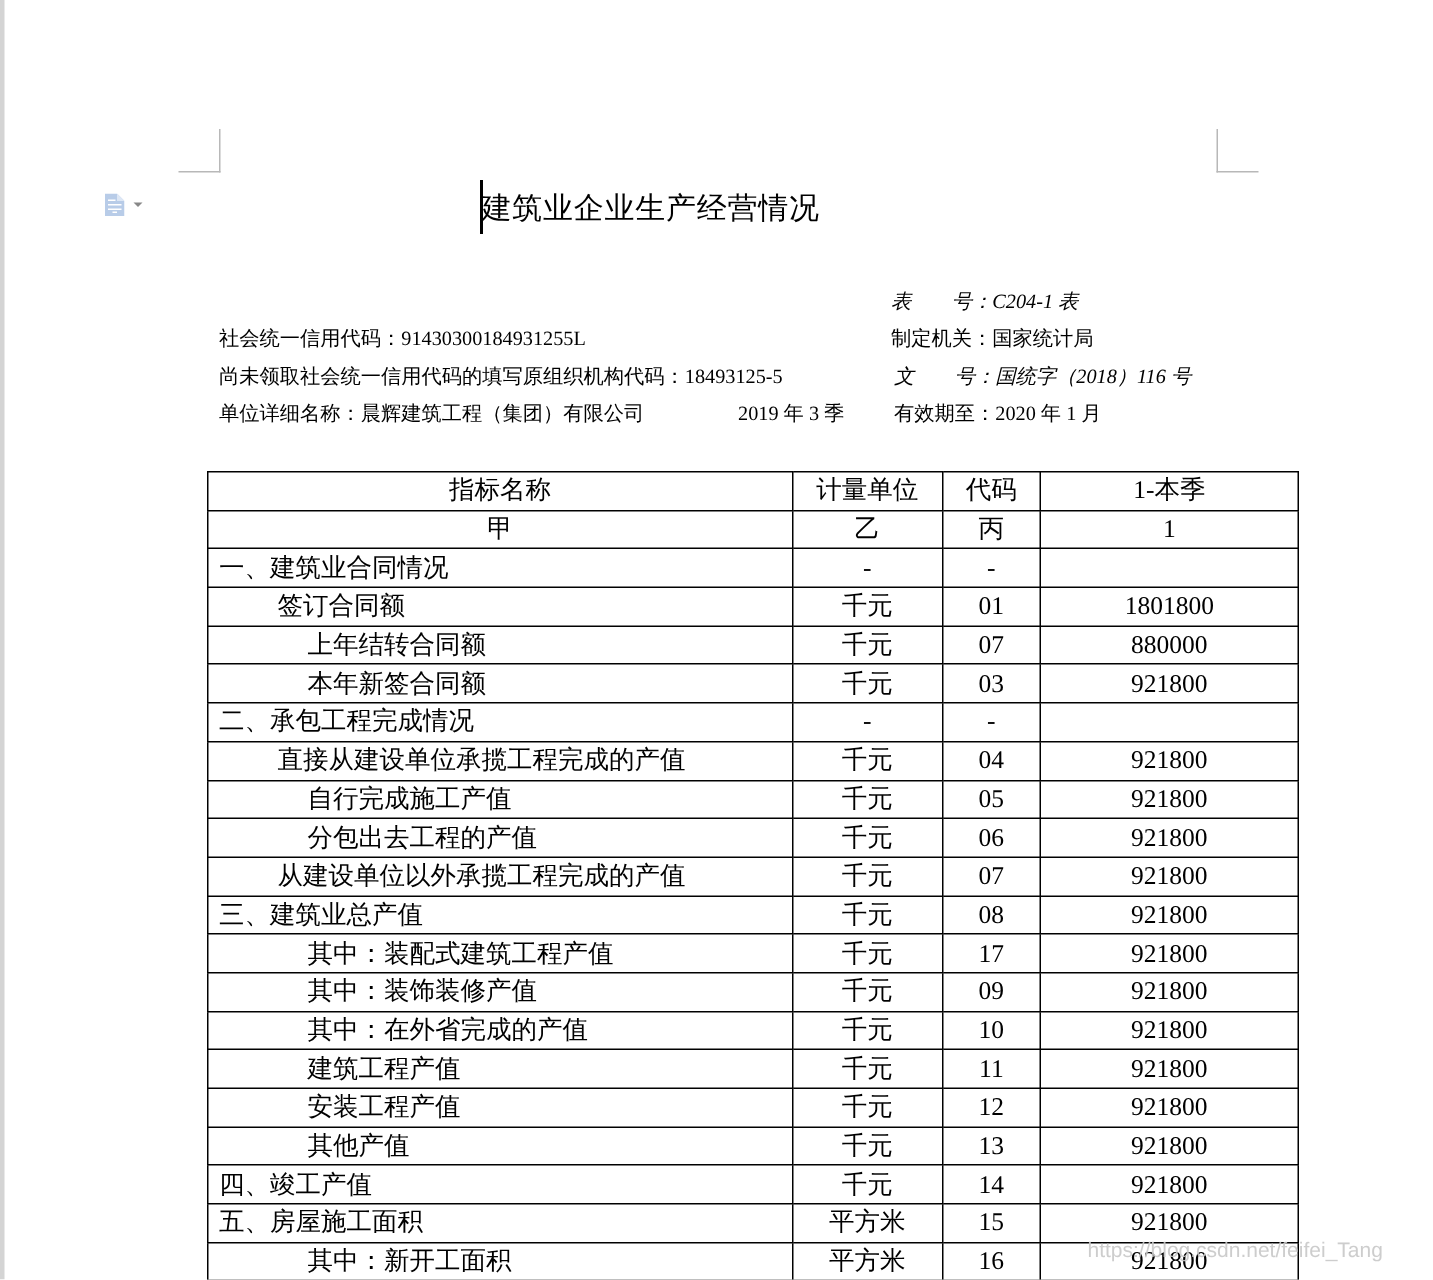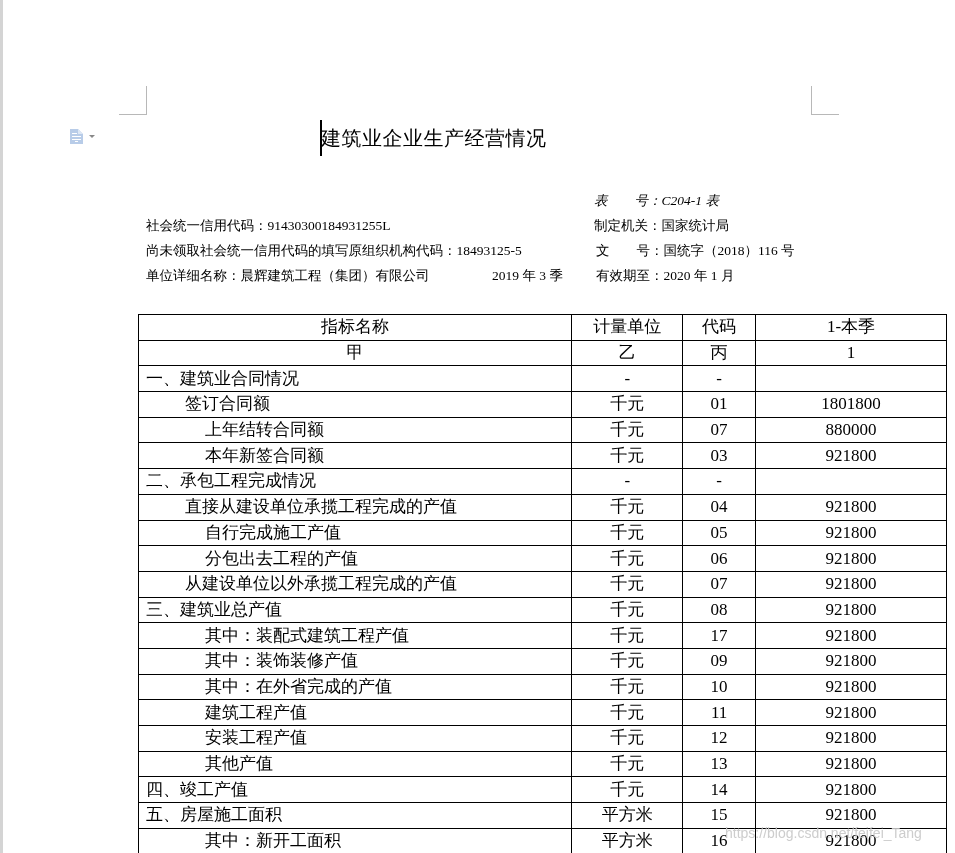--- a/index.html
+++ b/index.html
@@ -63,7 +63,7 @@
 <div class="meta" style="left:146px; top:242px;">
   <span>尚未领取社会统一信用代码的填写原组织机构代码：</span><span class="v">18493125-5</span>
 </div>
-<div class="meta" style="left:596px; top:242px;">
+<div class="meta" style="left:596px; top:242px;font-style:italic;">
   <span>文　　号：</span><span class="v">国统字（2018）116 号</span>
 </div>
 <div class="meta" style="left:146px; top:267px;">

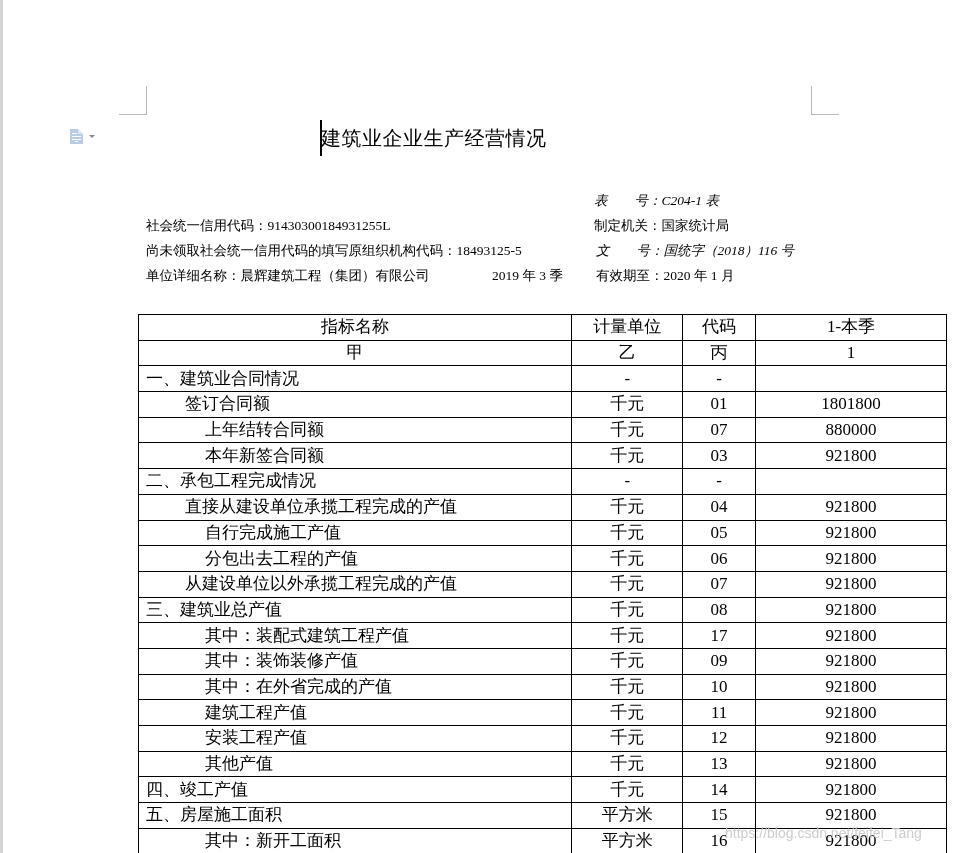--- a/index.html
+++ b/index.html
@@ -17,7 +17,7 @@
   .caret { position:absolute; left:320px; top:120px; width:2px; height:36px; background:#000; }
   .meta { position:absolute; font-size:13.5px; white-space:nowrap; font-family:"Liberation Sans","DejaVu Sans",sans-serif; line-height:18px; }
   .meta .v { font-family:"Liberation Serif","DejaVu Serif",serif; }
-  table.stat { position:absolute; left:138px; top:314px; border-collapse:collapse; table-layout:fixed; width:809px; }
+  table.stat { position:absolute; left:138px; top:314px; border-collapse:collapse; table-layout:fixed; width:728px; }
   table.stat td { border:1px solid #000; height:24.7px; padding:0; font-size:17px; line-height:24px;
                   font-family:"Liberation Serif","DejaVu Serif",serif; white-space:nowrap; overflow:hidden; }
   .c-name { width:363px; }

